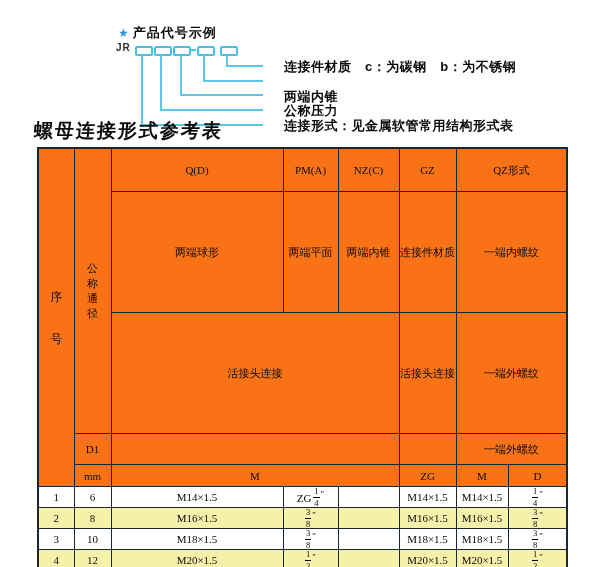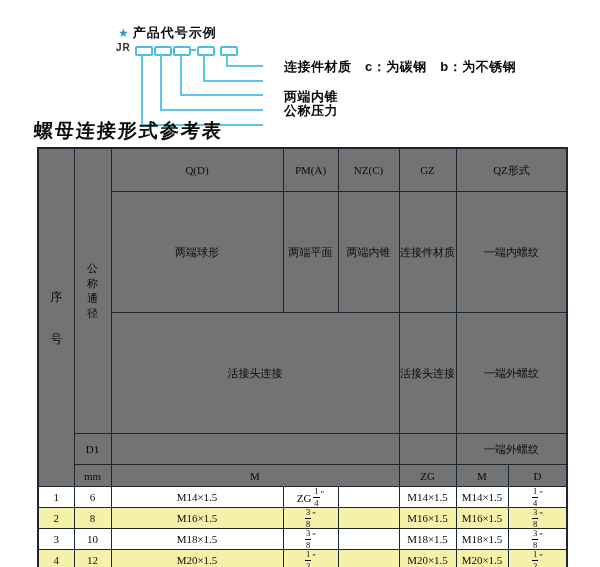--- a/index.html
+++ b/index.html
@@ -75,6 +75,7 @@
   <div class="dlabel dl1">连接件材质　c：为碳钢　b：为不锈钢</div>
   <div class="dlabel dl3">两端内锥</div>
   <div class="dlabel dl4">公称压力</div>
+  <div class="dlabel dl5">连接形式：见金属软管常用结构形式表</div>
 </div>
 
 <h2 class="table-title">螺母连接形式参考表</h2>

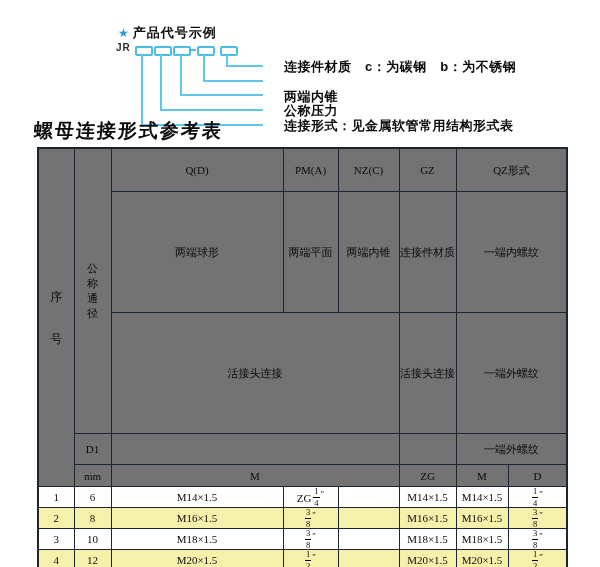--- a/index.html
+++ b/index.html
@@ -34,7 +34,7 @@
         table-layout:fixed;font-family:"Liberation Serif","DejaVu Serif",serif;font-size:11px;
         border:2px solid #1c2633;}
   .ref-table td{border:1px solid #1c2633;text-align:center;vertical-align:middle;padding:0;overflow:hidden;}
-  .ref-table thead td{background:#737373;font-weight:normal;}
+  .ref-table thead td{background:#f97316;font-weight:normal;}
   .ref-table thead tr{height:22px;}
   .ref-table tbody tr{height:21px;background:#ffffff;}
   .ref-table tbody tr.alt{background:#f6f1aa;}

